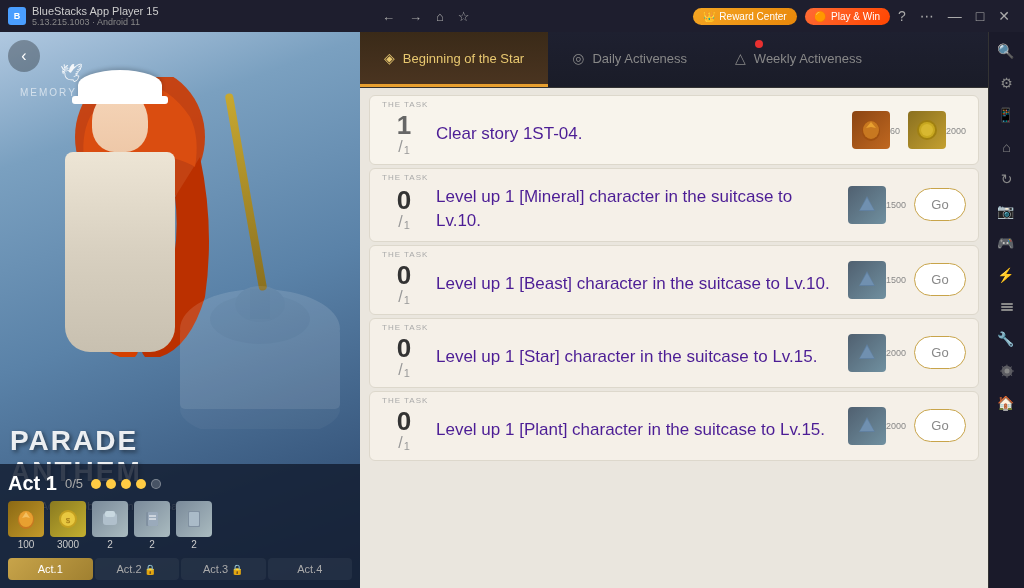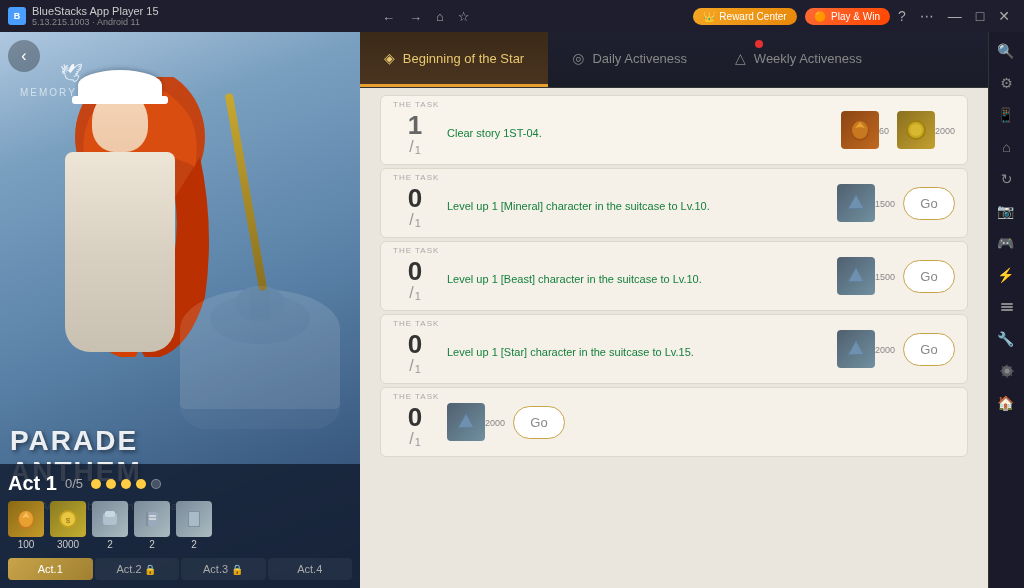--- a/index.html
+++ b/index.html
@@ -333,13 +333,14 @@
       display: flex;
       align-items: center;
       background: #f5f0e8;
-      margin: 3px 20px;
+      margin: 3px 9px;
       border-radius: 6px;
       padding: 8px 12px;
       gap: 10px;
       min-height: 68px;
       position: relative;
       border: 1px solid #ddd8cc;
+      justify-content: center;
     }
     .quest-item.completed {
       background: #f8f4ec;

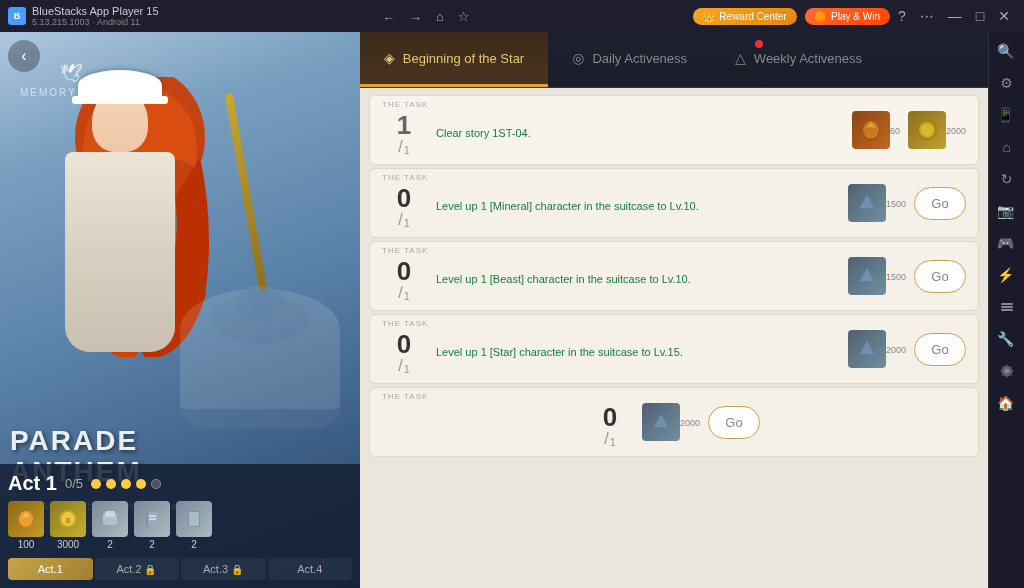--- a/index.html
+++ b/index.html
@@ -379,8 +379,8 @@
     }
     .quest-desc {
       flex: 1;
-      font-size: 11px;
-      color: #15803d;
+      font-size: 17px;
+      color: #4c1d95;
       line-height: 1.4;
       padding-top: 8px;
     }

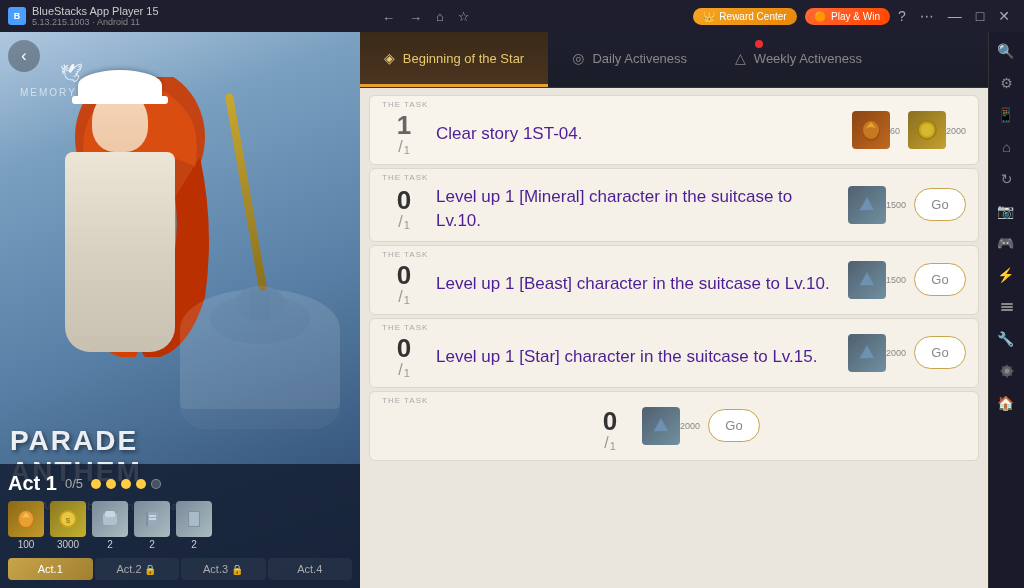--- a/index.html
+++ b/index.html
@@ -779,6 +779,7 @@
                   <span>1</span>
                 </span>
             </div>
+            <div class="quest-desc">Level up 1 [Plant] character in the suitcase to Lv.15.</div>
             <div class="quest-reward-area">
               <div class="q-reward-item">
                 <div class="q-reward-icon gray-bg">

